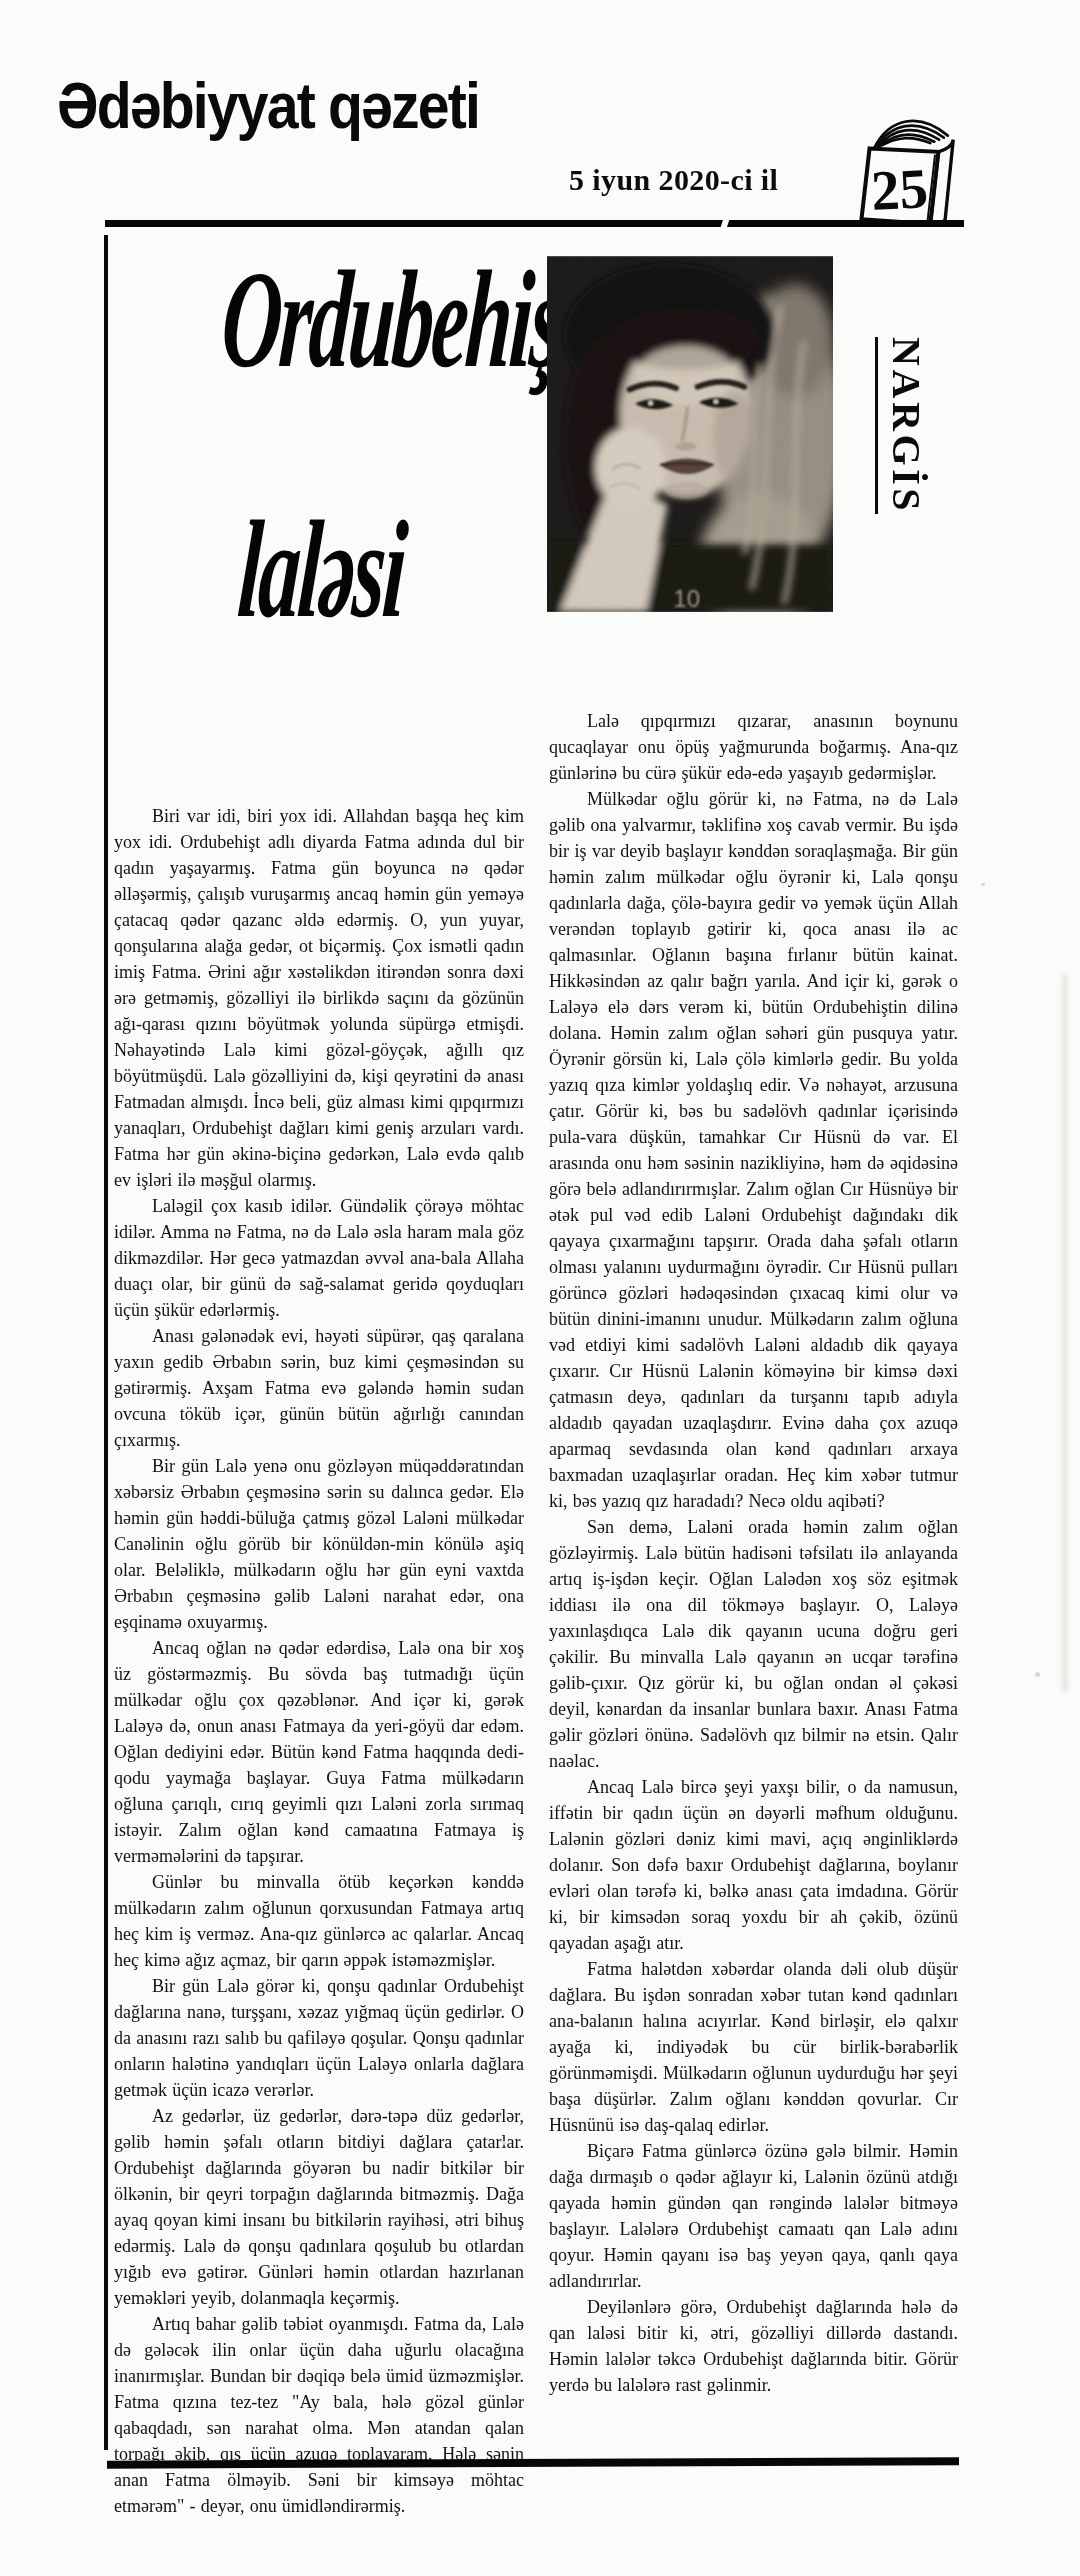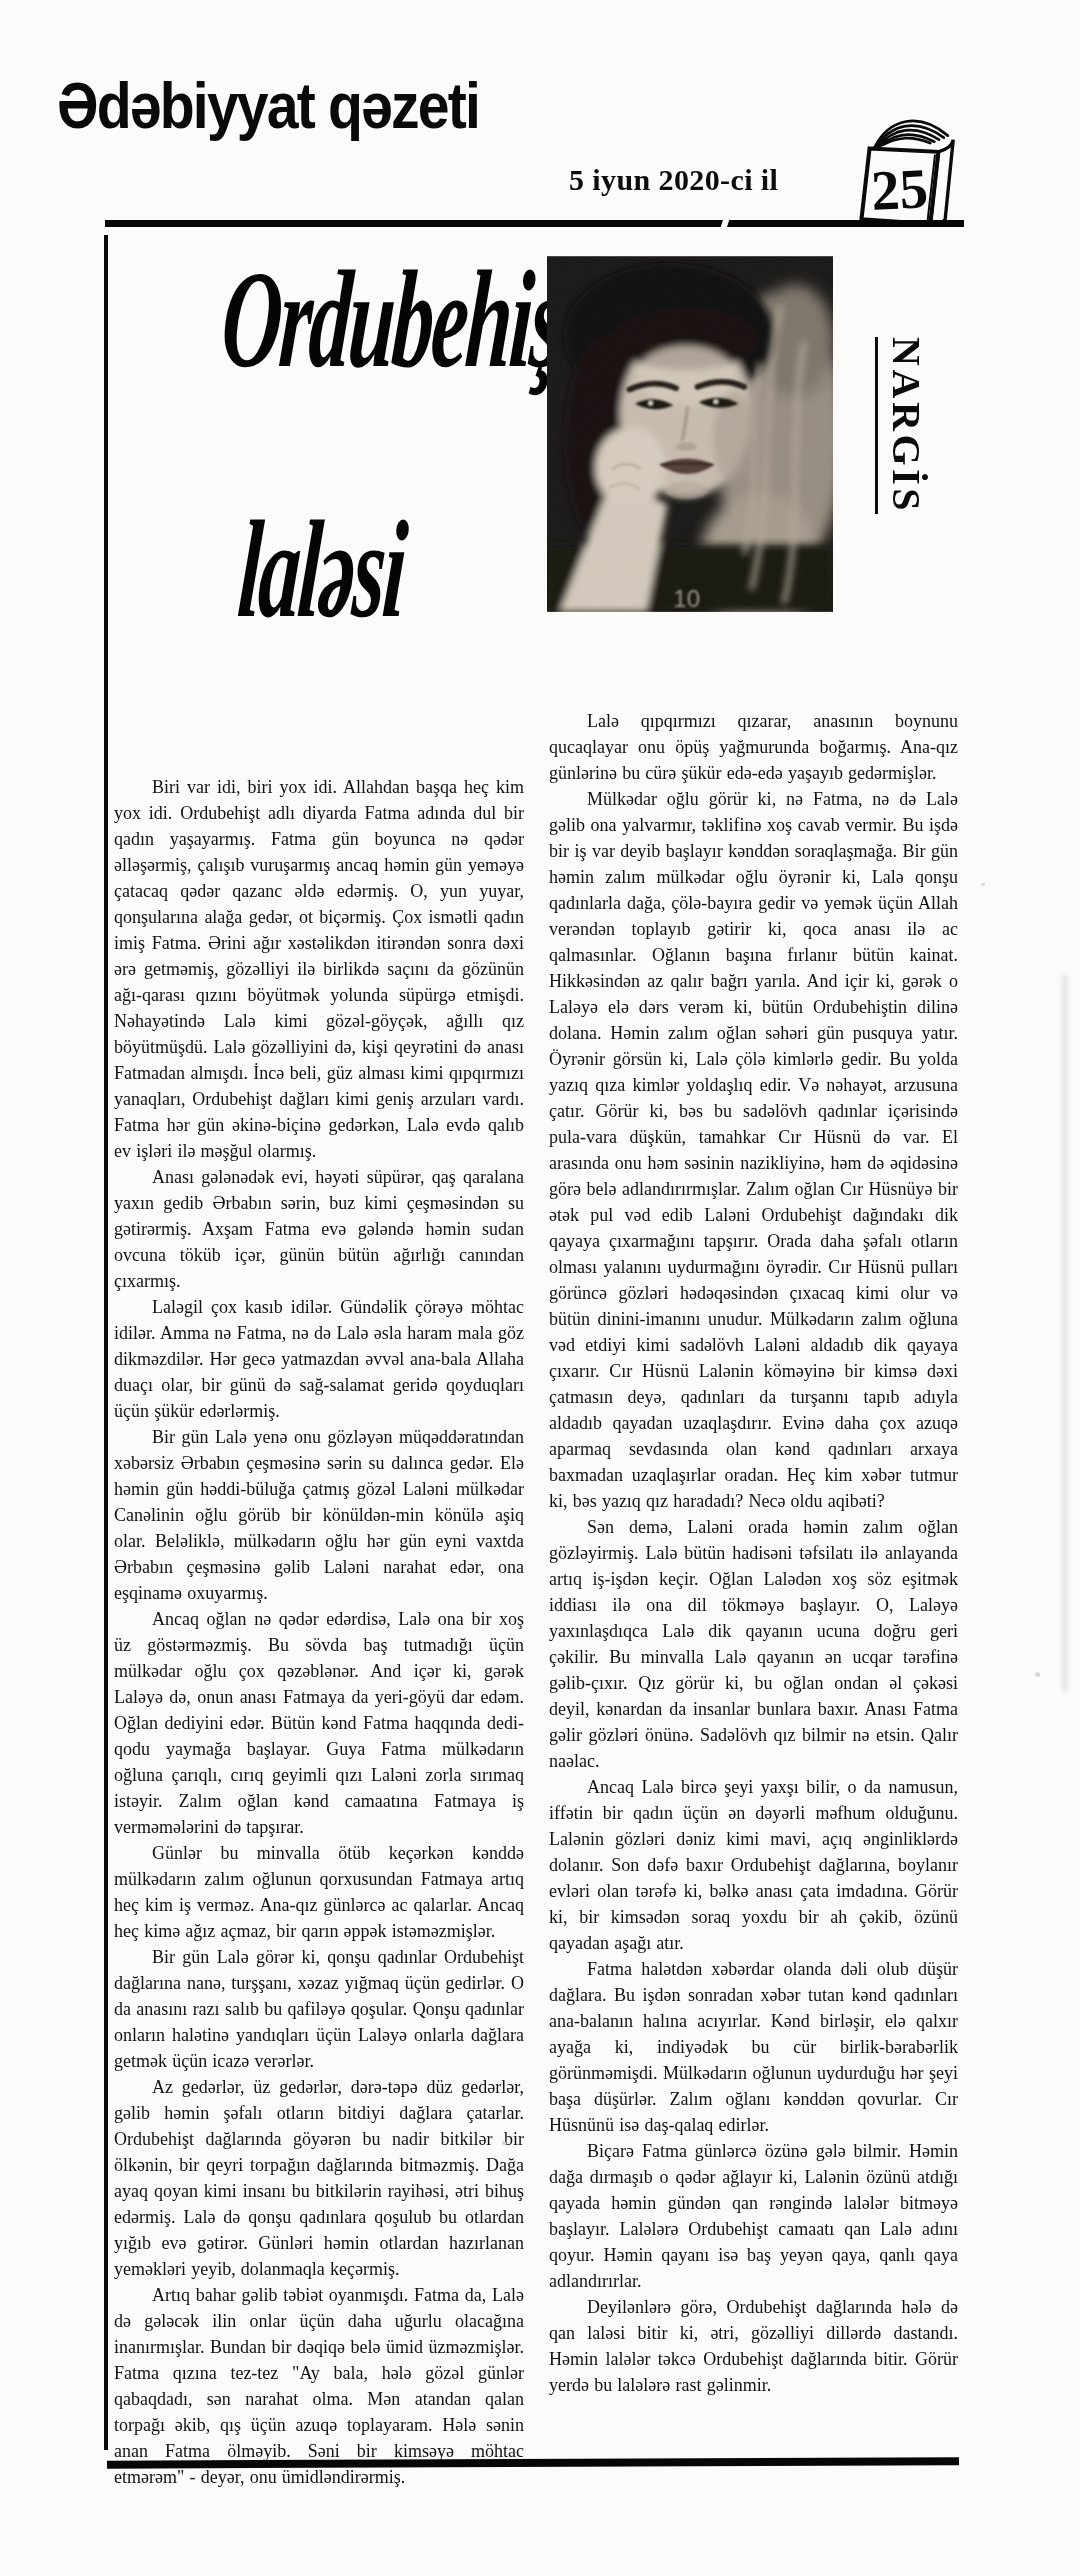--- a/index.html
+++ b/index.html
@@ -35,7 +35,7 @@
 
   
   .col{position:absolute;}
-  .col.left{left:114px;top:774px;width:410px;}
+  .col.left{left:114px;top:803px;width:410px;}
   .col.right{left:549px;top:708px;width:409px;}
   .para{margin:0;text-indent:38px;text-align:justify;font-size:18px;line-height:26px;
         word-spacing:0.7px;color:#111;}

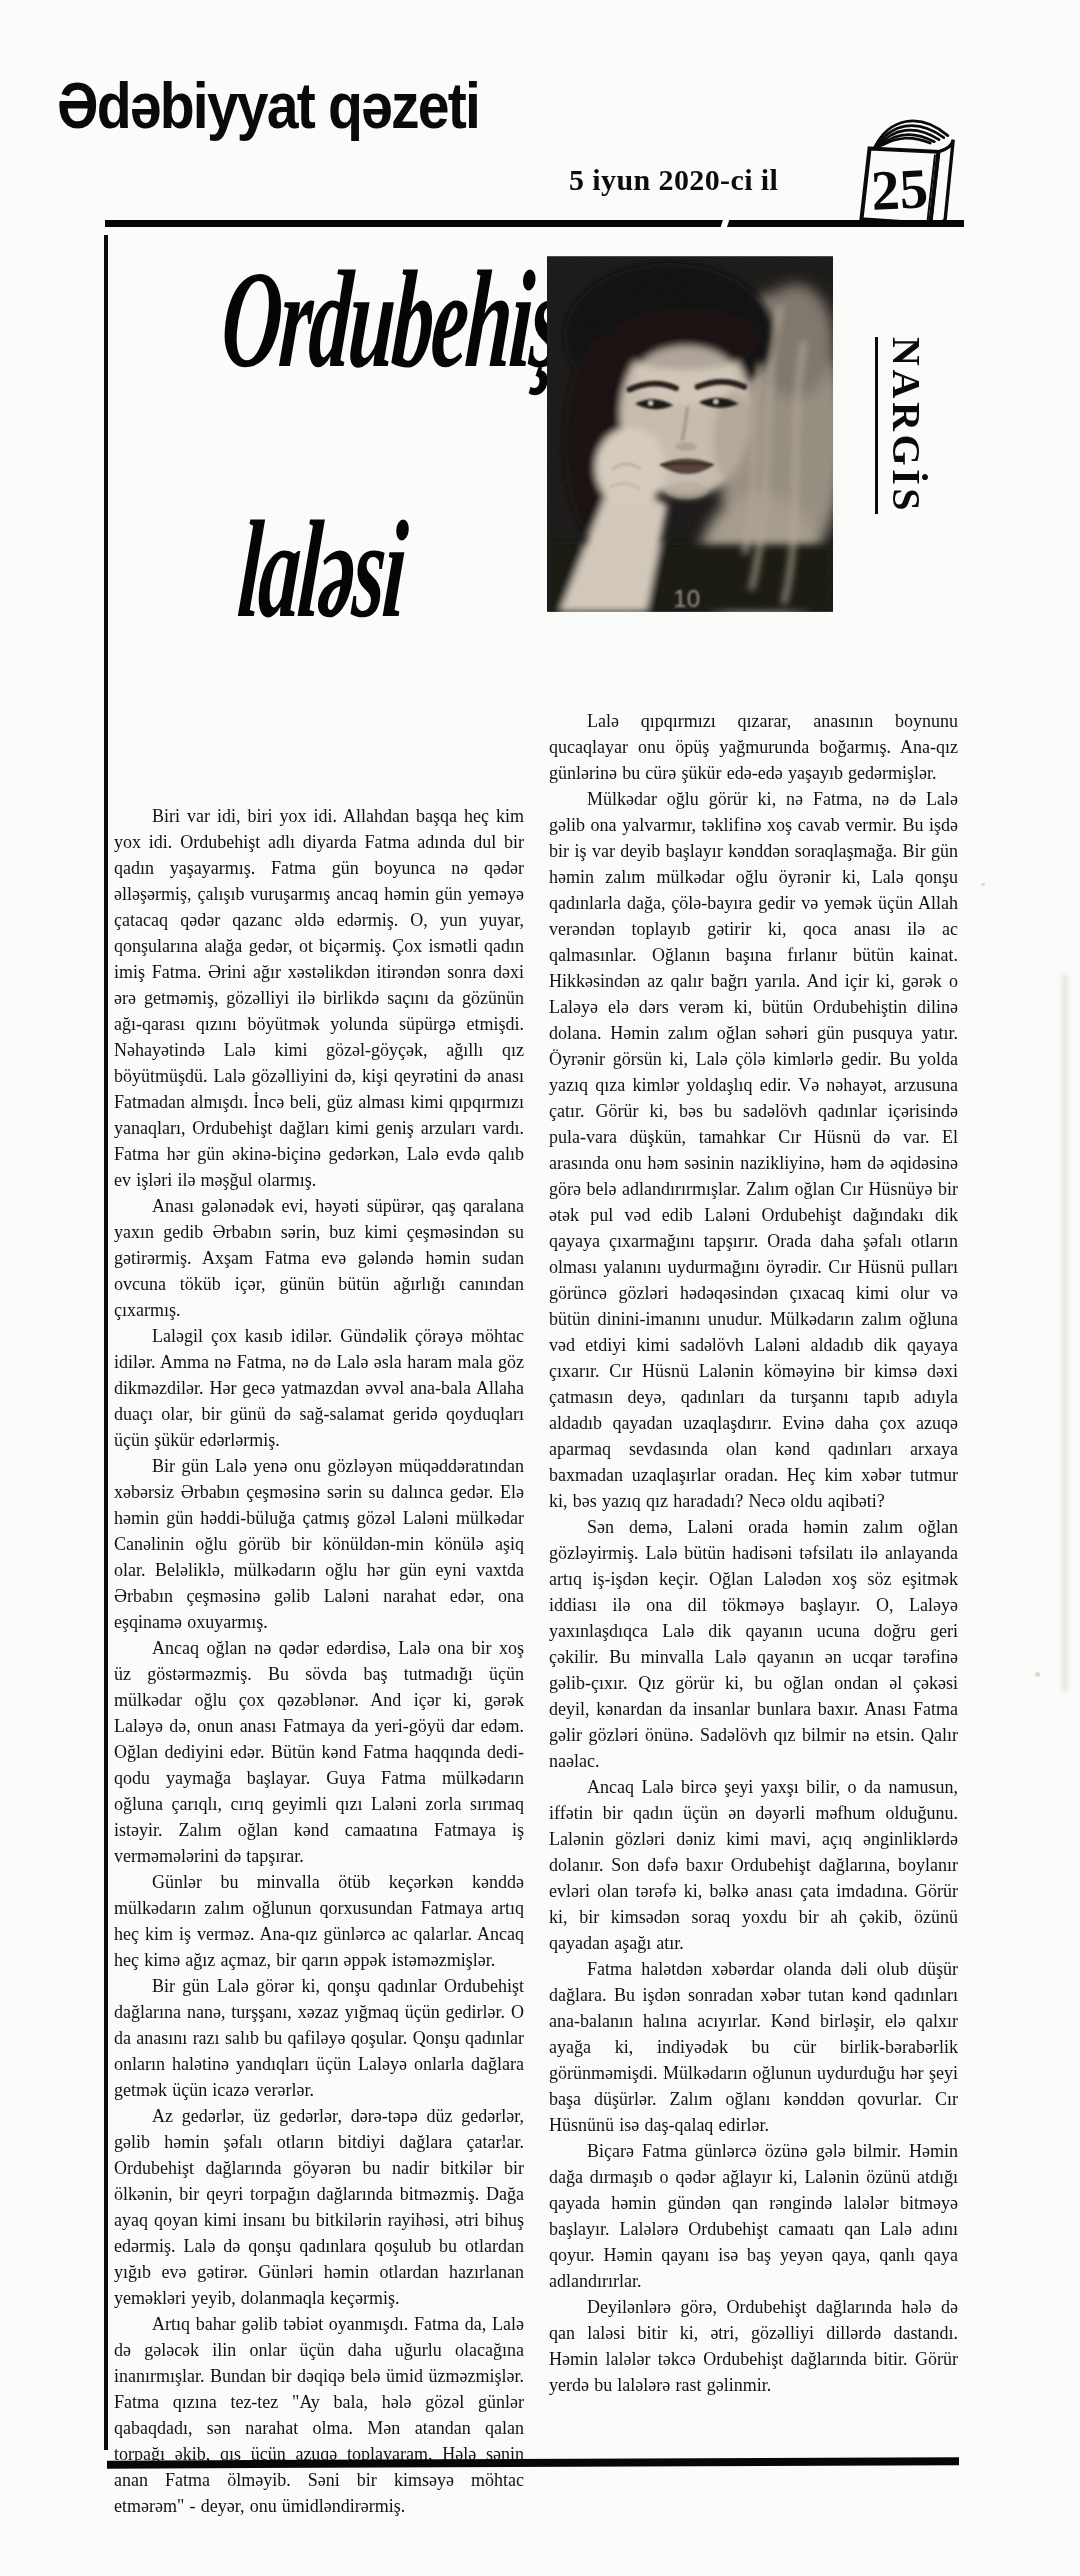--- a/index.html
+++ b/index.html
@@ -152,8 +152,8 @@
 
   <div class="col left">
       <p class="para">Biri var idi, biri yox idi. Allahdan başqa heç kim yox idi. Ordubehişt adlı diyarda Fatma adında dul bir qadın yaşayarmış. Fatma gün boyunca nə qədər əlləşərmiş, çalışıb vuruşarmış ancaq həmin gün yeməyə çatacaq qədər qazanc əldə edərmiş. O, yun yuyar, qonşularına alağa gedər, ot biçərmiş. Çox ismətli qadın imiş Fatma. Ərini ağır xəstəlikdən itirəndən sonra dəxi ərə getməmiş, gözəlliyi ilə birlikdə saçını da gözünün ağı-qarası qızını böyütmək yolunda süpürgə etmişdi. Nəhayətində Lalə kimi gözəl-göyçək, ağıllı qız böyütmüşdü. Lalə gözəlliyini də, kişi qeyrətini də anası Fatmadan almışdı. İncə beli, güz alması kimi qıpqırmızı yanaqları, Ordubehişt dağları kimi geniş arzuları vardı. Fatma hər gün əkinə-biçinə gedərkən, Lalə evdə qalıb ev işləri ilə məşğul olarmış.</p>
+      <p class="para">Laləgil çox kasıb idilər. Gündəlik çörəyə möhtac idilər. Amma nə Fatma, nə də Lalə əsla haram mala göz dikməzdilər. Hər gecə yatmazdan əvvəl ana-bala Allaha duaçı olar, bir günü də sağ-salamat geridə qoyduqları üçün şükür edərlərmiş.</p>
       <p class="para">Anası gələnədək evi, həyəti süpürər, qaş qaralana yaxın gedib Ərbabın sərin, buz kimi çeşməsindən su gətirərmiş. Axşam Fatma evə gələndə həmin sudan ovcuna töküb içər, günün bütün ağırlığı canından çıxarmış.</p>
-      <p class="para">Laləgil çox kasıb idilər. Gündəlik çörəyə möhtac idilər. Amma nə Fatma, nə də Lalə əsla haram mala göz dikməzdilər. Hər gecə yatmazdan əvvəl ana-bala Allaha duaçı olar, bir günü də sağ-salamat geridə qoyduqları üçün şükür edərlərmiş.</p>
       <p class="para">Bir gün Lalə yenə onu gözləyən müqəddəratından xəbərsiz Ərbabın çeşməsinə sərin su dalınca gedər. Elə həmin gün həddi-büluğa çatmış gözəl Laləni mülkədar Canəlinin oğlu görüb bir könüldən-min könülə aşiq olar. Beləliklə, mülkədarın oğlu hər gün eyni vaxtda Ərbabın çeşməsinə gəlib Laləni narahat edər, ona eşqinamə oxuyarmış.</p>
       <p class="para">Ancaq oğlan nə qədər edərdisə, Lalə ona bir xoş üz göstərməzmiş. Bu sövda baş tutmadığı üçün mülkədar oğlu çox qəzəblənər. And içər ki, gərək Laləyə də, onun anası Fatmaya da yeri-göyü dar edəm. Oğlan dediyini edər. Bütün kənd Fatma haqqında dedi-qodu yaymağa başlayar. Guya Fatma mülkədarın oğluna çarıqlı, cırıq geyimli qızı Laləni zorla sırımaq istəyir. Zalım oğlan kənd camaatına Fatmaya iş verməmələrini də tapşırar.</p>
       <p class="para">Günlər bu minvalla ötüb keçərkən kənddə mülkədarın zalım oğlunun qorxusundan Fatmaya artıq heç kim iş verməz. Ana-qız günlərcə ac qalarlar. Ancaq heç kimə ağız açmaz, bir qarın əppək istəməzmişlər.</p>

